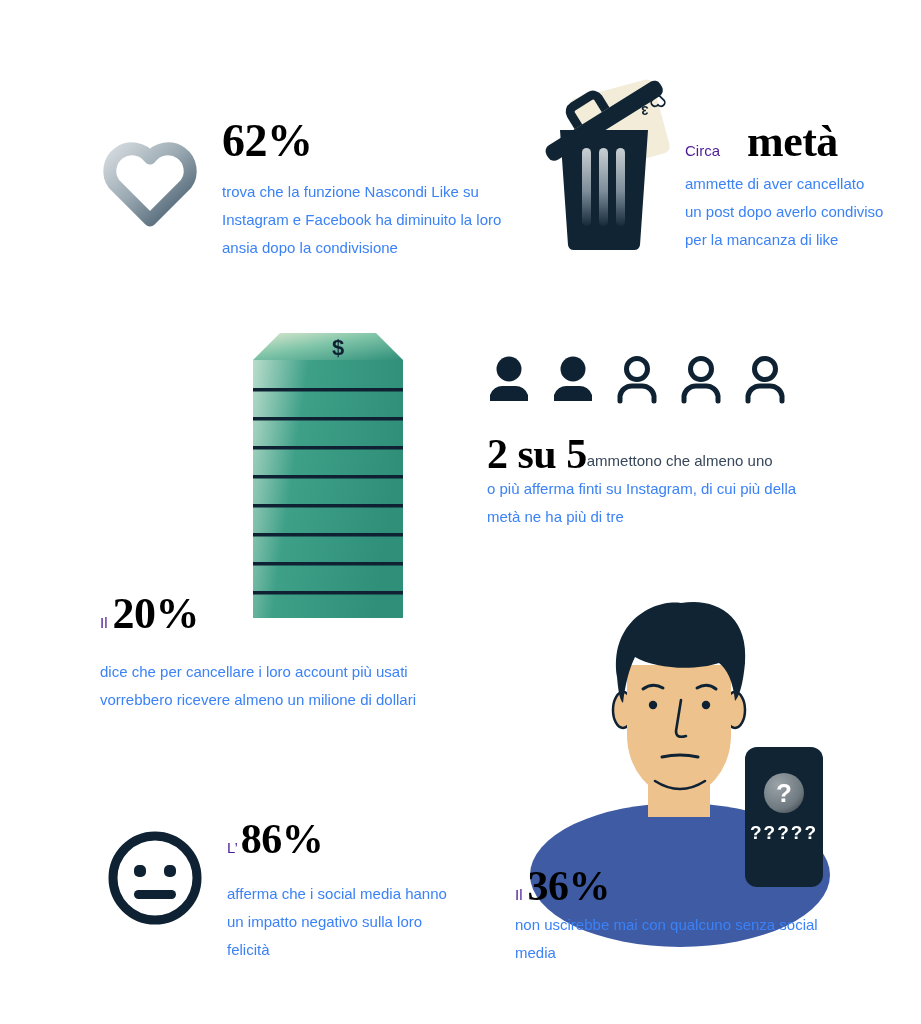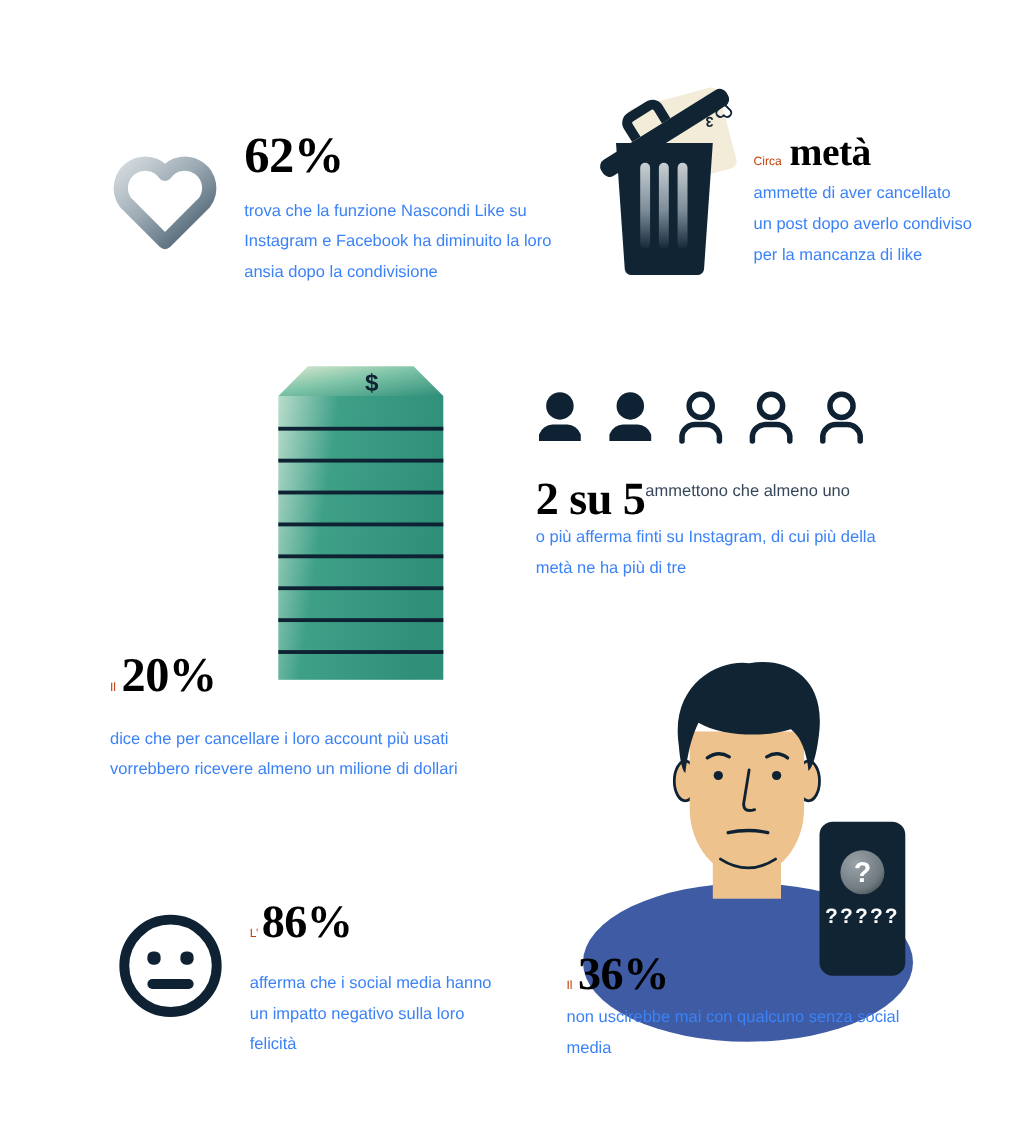--- a/index.html
+++ b/index.html
@@ -29,8 +29,8 @@
   }
   .prefix-sm{
     font-family:"Liberation Sans", sans-serif;
-    font-size:11px;
-    color:#c2410c;
+    font-size:15px;
+    color:#4c1d95;
     font-weight:400;
   }
   .inline-sm{

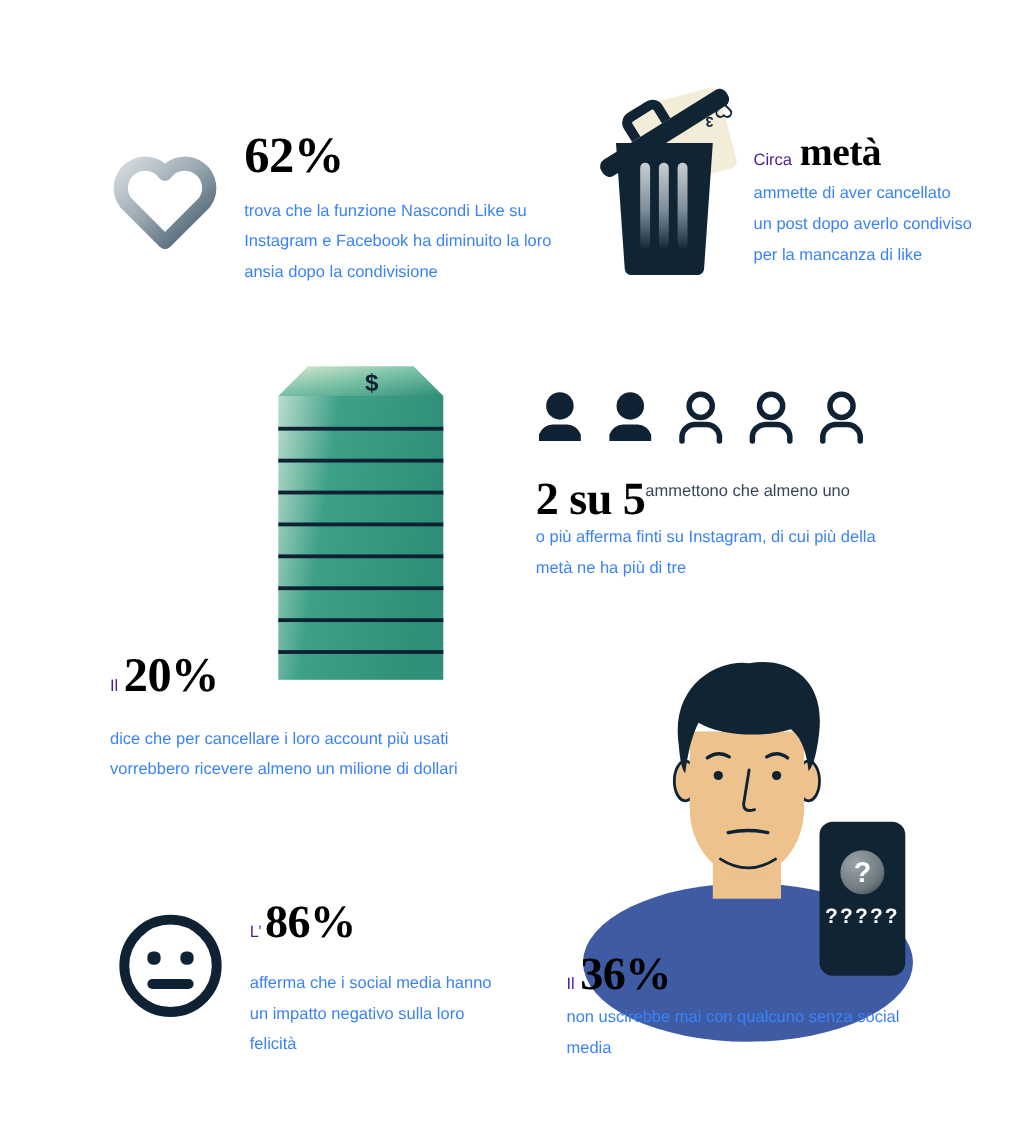--- a/index.html
+++ b/index.html
@@ -53,7 +53,7 @@
   #trash-icon-wrap{position:absolute;left:0;top:0;width:150px;height:200px;}
   #trash-text{position:absolute;left:155px;top:50px;width:215px;}
   #trash-text .headline{display:flex;align-items:baseline;gap:7px;}
-  #trash-text .meta{font-size:36px;}
+  #trash-text .meta{font-size:44px;margin-left:20px;}
   #trash-text .lead{margin-top:6px;width:200px;}
 
   

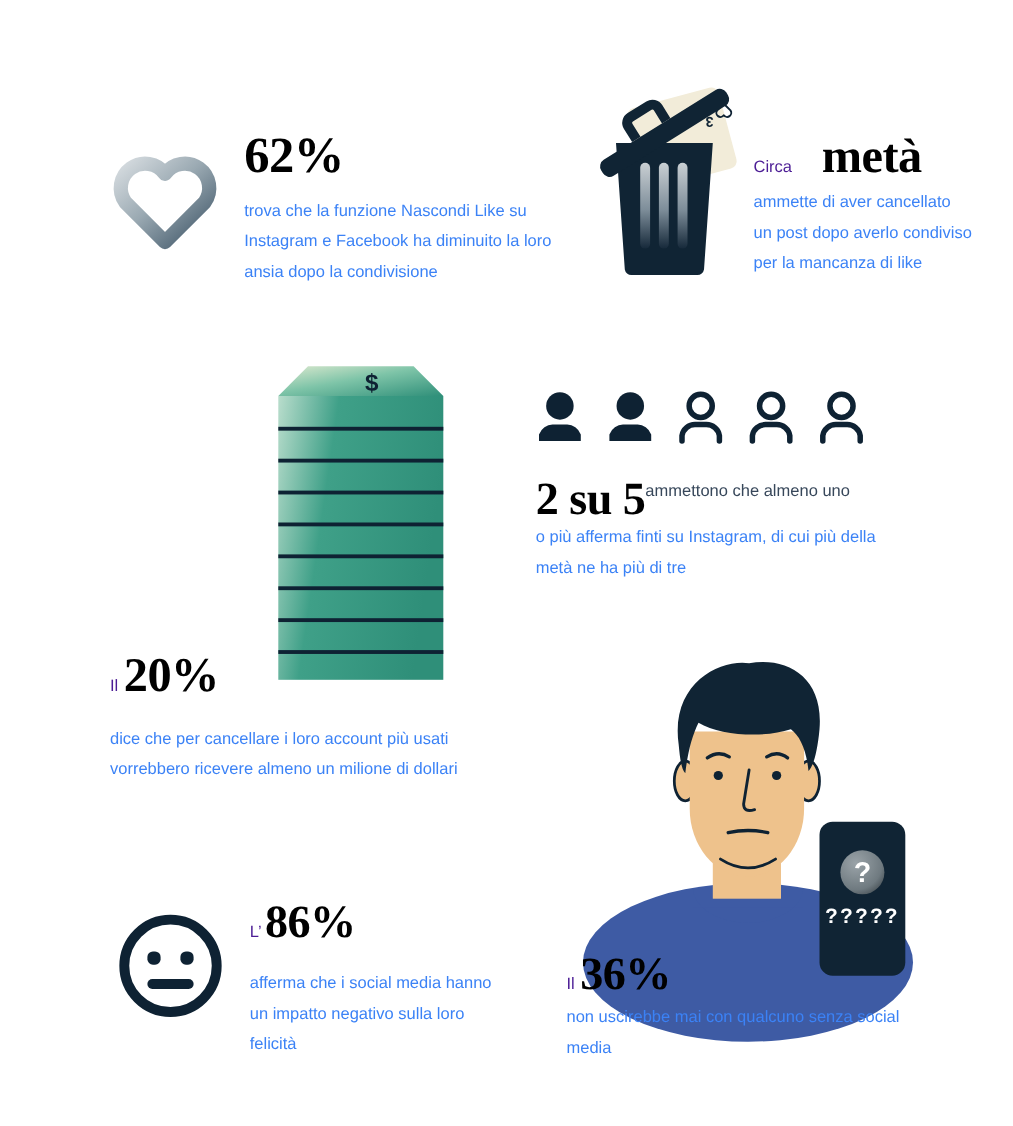--- a/index.html
+++ b/index.html
@@ -69,7 +69,7 @@
   #people-icons{position:absolute;left:0;top:0;width:310px;height:50px;display:flex;gap:20px;}
   #people-text{position:absolute;left:0;top:78px;width:345px;}
   #people-text .ratio{font-size:42px;}
-  #people-text .flowline{display:flex;align-items:flex-start;}
+  #people-text .flowline{display:flex;align-items:flex-end;}
 
   
   #face-block{left:105px;top:818px;width:360px;}

